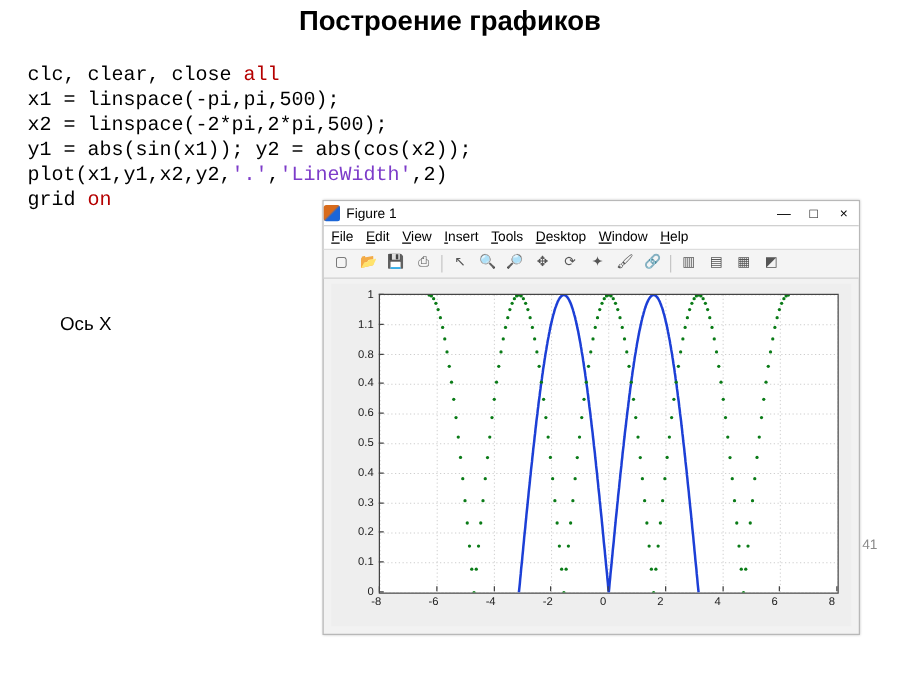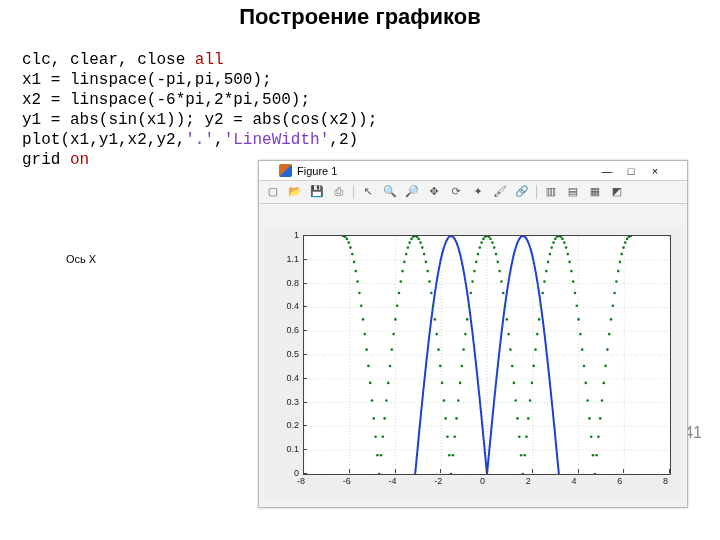--- a/index.html
+++ b/index.html
@@ -168,7 +168,7 @@
 
   <pre class="code"><span>clc, clear, close </span><span class="kw">all</span>
 <span>x1 = linspace(-pi,pi,500);</span>
-<span>x2 = linspace(-6*pi,2*pi,500);</span>
+<span>x2 = linspace(-2*pi,2*pi,500);</span>
 <span>y1 = abs(sin(x1)); y2 = abs(cos(x2));</span>
 <span>plot(x1,y1,x2,y2,</span><span class="str">'.'</span><span>,</span><span class="str">'LineWidth'</span><span>,2)</span>
 <span>grid </span><span class="kw">on</span></pre>

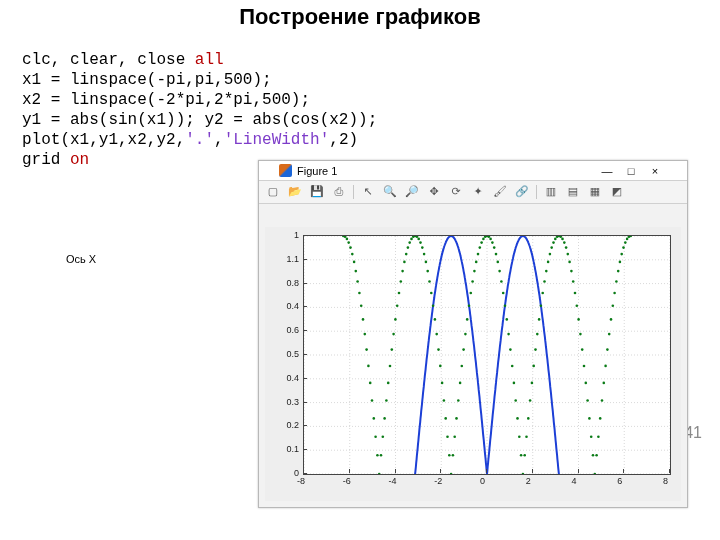--- a/index.html
+++ b/index.html
@@ -73,7 +73,7 @@
     font-size: 11px;
     display: flex;
     align-items: center;
-    padding: 0 20px;
+    padding: 0 0;
     box-sizing: border-box;
   }
   .figwin .titlebar .icon {

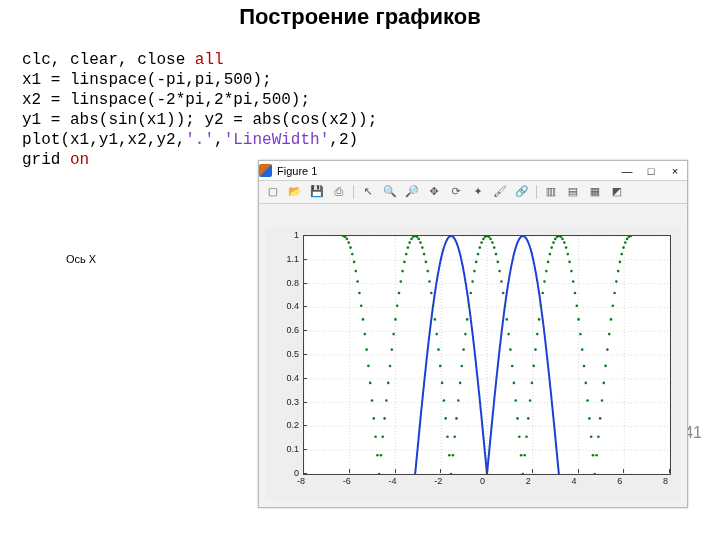--- a/index.html
+++ b/index.html
@@ -187,6 +187,16 @@
       <span class="wbtn">□</span>
       <span class="wbtn">×</span>
     </div>
+    <div class="menubar">
+        <span><u>F</u>ile</span>
+        <span><u>E</u>dit</span>
+        <span><u>V</u>iew</span>
+        <span><u>I</u>nsert</span>
+        <span><u>T</u>ools</span>
+        <span><u>D</u>esktop</span>
+        <span><u>W</u>indow</span>
+        <span><u>H</u>elp</span>
+      </div>
     <div class="toolbar">
         <span class="tbtn">▢</span>
         <span class="tbtn">📂</span>

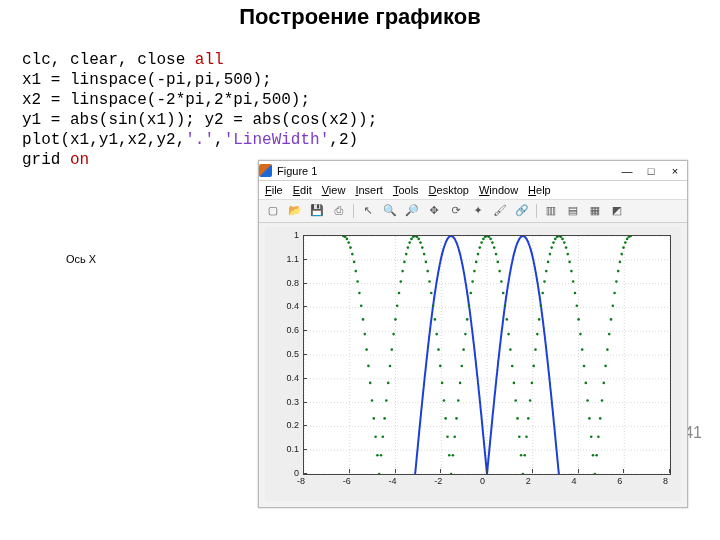--- a/index.html
+++ b/index.html
@@ -41,9 +41,8 @@
     position: absolute;
     left: 48px;
     top: 250px;
-    font-size: 11px;
+    font-size: 15px;
     line-height: 19px;
-    margin-left: 18px;
   }
   .pagenum {
     position: absolute;

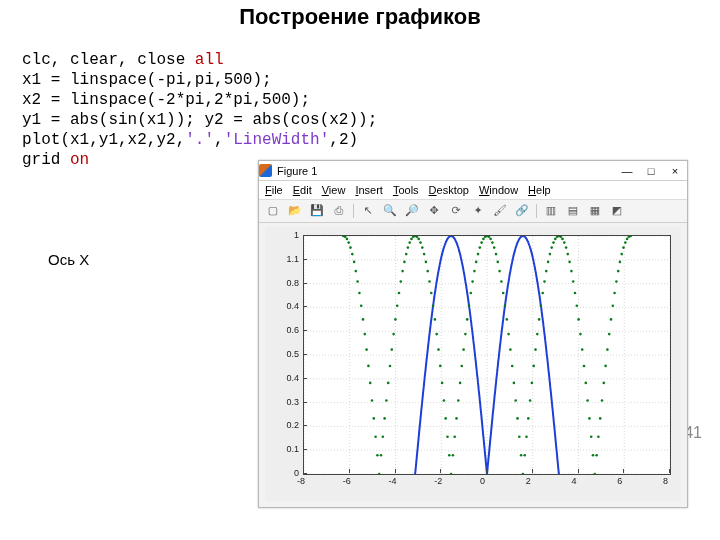--- a/index.html
+++ b/index.html
@@ -48,7 +48,7 @@
     position: absolute;
     right: 18px;
     bottom: 10px;
-    font-size: 16px;
+    font-size: 11px;
     color: #8a8a8a;
   }
 

